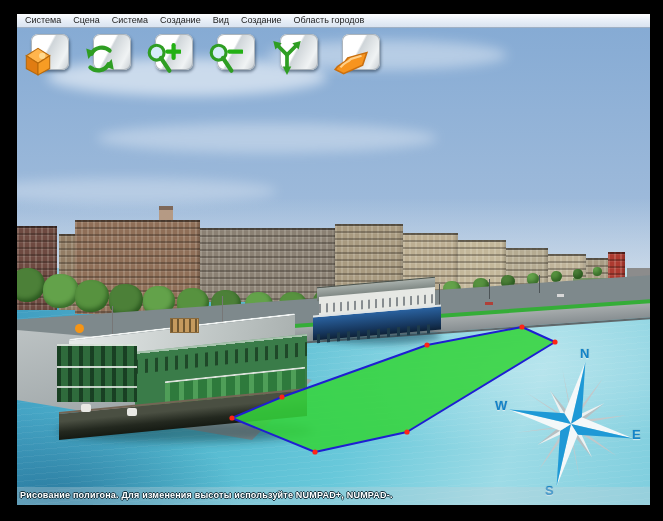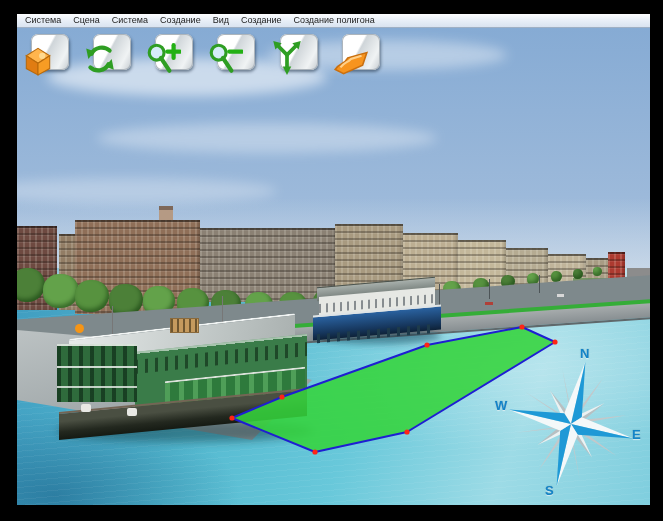--- a/index.html
+++ b/index.html
@@ -73,7 +73,7 @@
     <span class="menu-item">Создание</span>
     <span class="menu-item">Вид</span>
     <span class="menu-item">Создание</span>
-    <span class="menu-item">Создание полигона</span>
+    <span class="menu-item">Область городов</span>
   </div>
 
   <div id="viewport" class="abs">

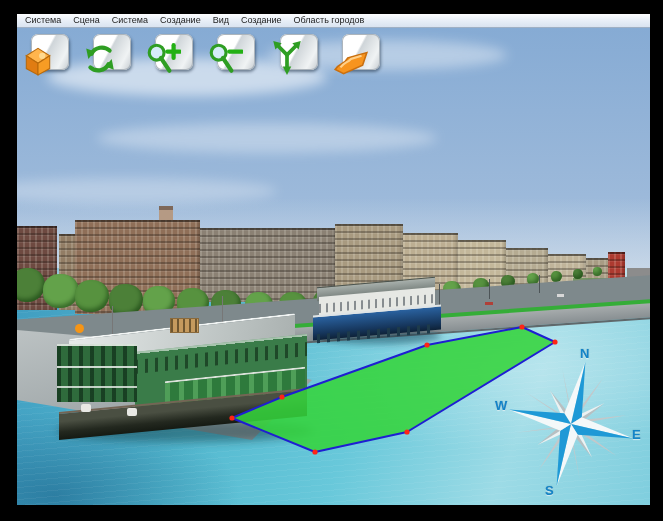--- a/index.html
+++ b/index.html
@@ -228,6 +228,9 @@
     <div class="abs cdir" style="left:615px;top:399px;">E</div>
     <div class="abs cdir" style="left:528px;top:455px;">S</div>
 
+    <div id="statusband" class="abs">
+      <div id="status-text">Рисование полигона. Для изменения высоты используйте NUMPAD+, NUMPAD-.</div>
+    </div>
 
     <div class="abs tool" style="left:4px;top:6px;">
       <div class="plate"></div>

